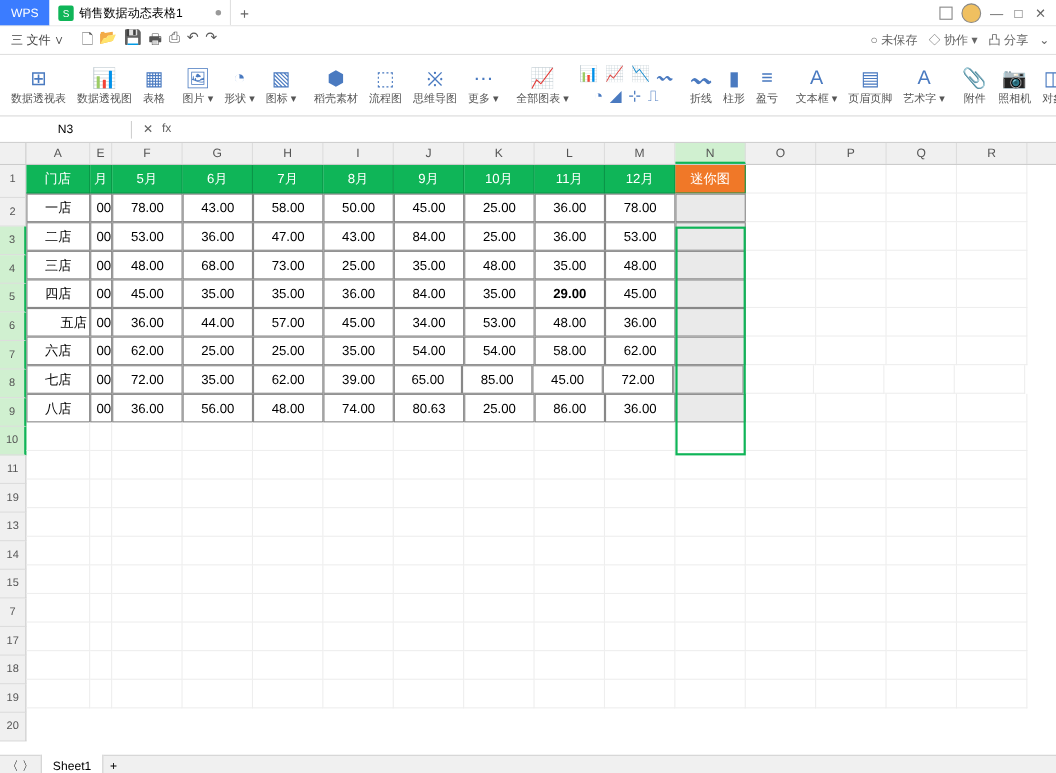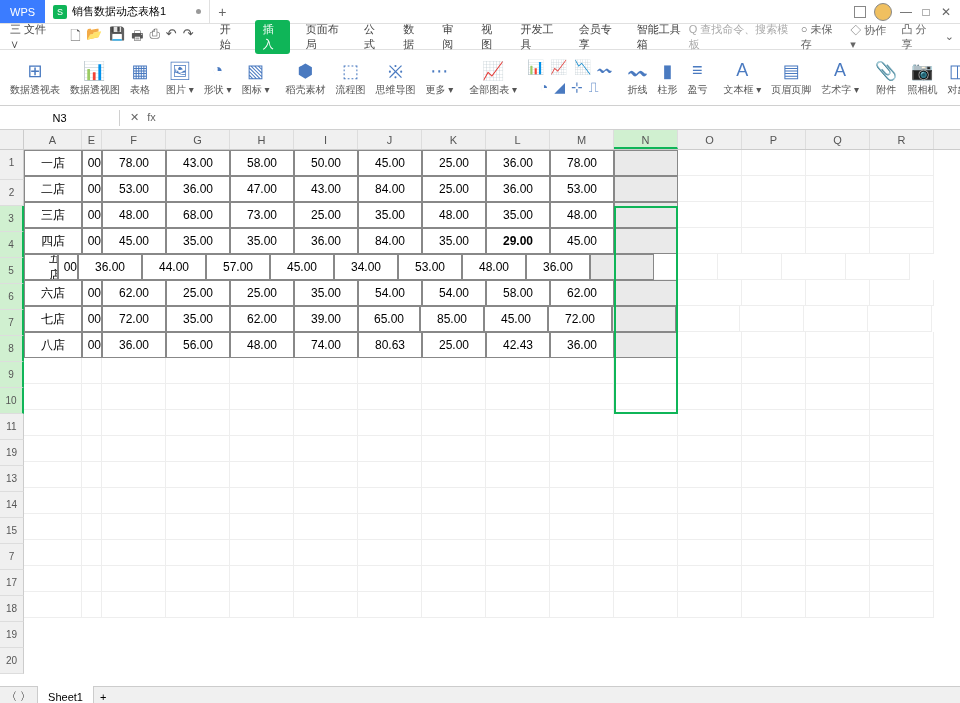--- a/index.html
+++ b/index.html
@@ -96,18 +96,6 @@
       <span>⎙</span>
       <span>↶</span>
       <span>↷</span>
-    </div>
-    <div class="menu-tabs">
-      <span class="menu-tab">开始</span>
-      <span class="menu-tab active">插入</span>
-      <span class="menu-tab">页面布局</span>
-      <span class="menu-tab">公式</span>
-      <span class="menu-tab">数据</span>
-      <span class="menu-tab">审阅</span>
-      <span class="menu-tab">视图</span>
-      <span class="menu-tab">开发工具</span>
-      <span class="menu-tab">会员专享</span>
-      <span class="menu-tab">智能工具箱</span>
     </div>
   </div>
   <div class="menu-right">

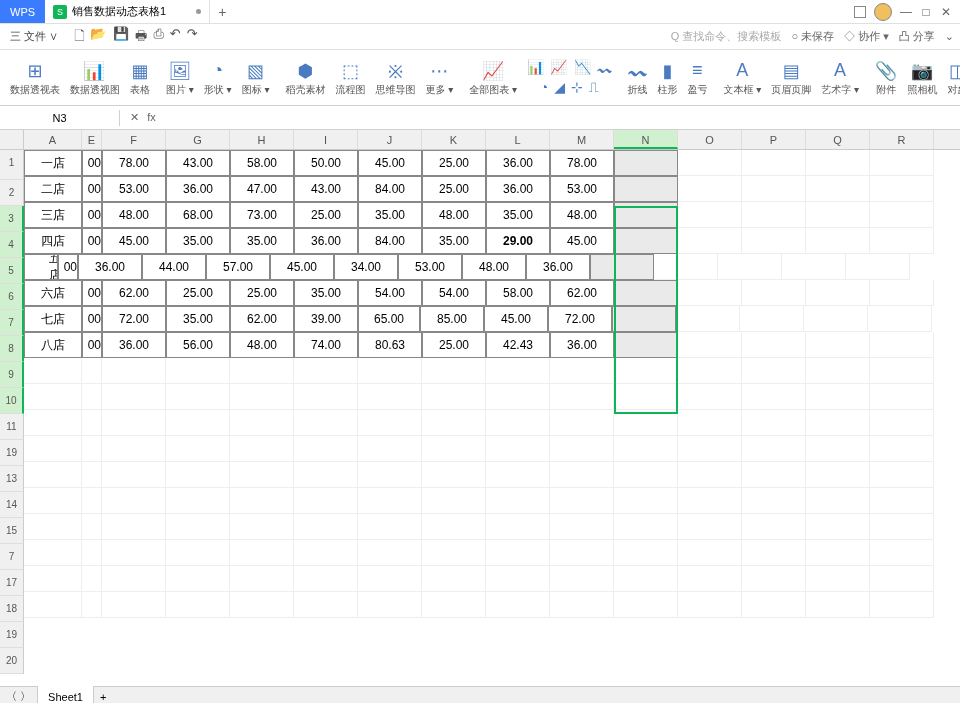--- a/index.html
+++ b/index.html
@@ -99,7 +99,6 @@
     </div>
   </div>
   <div class="menu-right">
-    <span class="search-box">Q 查找命令、搜索模板</span>
     <span>○ 未保存</span>
     <span>◇ 协作 ▾</span>
     <span>凸 分享</span>

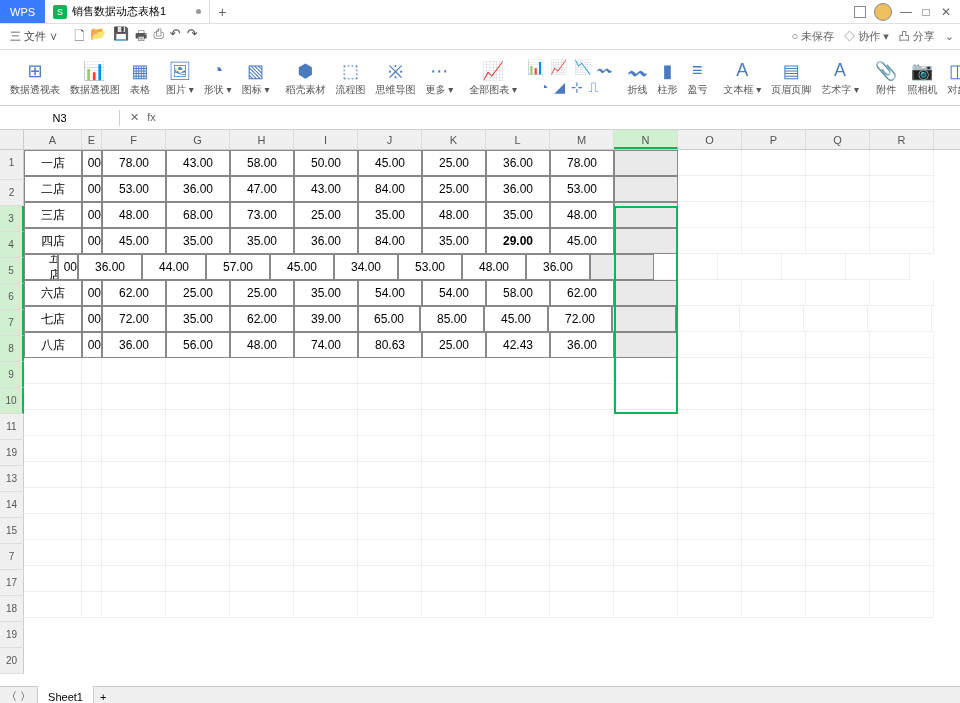--- a/index.html
+++ b/index.html
@@ -269,6 +269,23 @@
     <div class="cells" id="cells">
 
         <div class="row">
+          <div class="cell hdr-cell" style="width: 58px;">门店</div>
+          <div class="cell hdr-cell" style="width: 20px;">月</div>
+          <div class="cell hdr-cell" style="width: 64px;">5月</div>
+          <div class="cell hdr-cell" style="width: 64px;">6月</div>
+          <div class="cell hdr-cell" style="width: 64px;">7月</div>
+          <div class="cell hdr-cell" style="width: 64px;">8月</div>
+          <div class="cell hdr-cell" style="width: 64px;">9月</div>
+          <div class="cell hdr-cell" style="width: 64px;">10月</div>
+          <div class="cell hdr-cell" style="width: 64px;">11月</div>
+          <div class="cell hdr-cell" style="width: 64px;">12月</div>
+          <div class="cell hdr-cell hdr-orange" style="width: 64px;">迷你图</div>
+          <div class="cell" style="width: 64px;"></div>
+          <div class="cell" style="width: 64px;"></div>
+          <div class="cell" style="width: 64px;"></div>
+          <div class="cell" style="width: 64px;"></div>
+        </div>
+        <div class="row">
           <div class="cell data-cell" style="width: 58px;">一店</div>
           <div class="cell data-cell" style="width: 20px; justify-content: flex-end;">00</div>
           <div class="cell data-cell" style="width: 64px;">78.00</div>

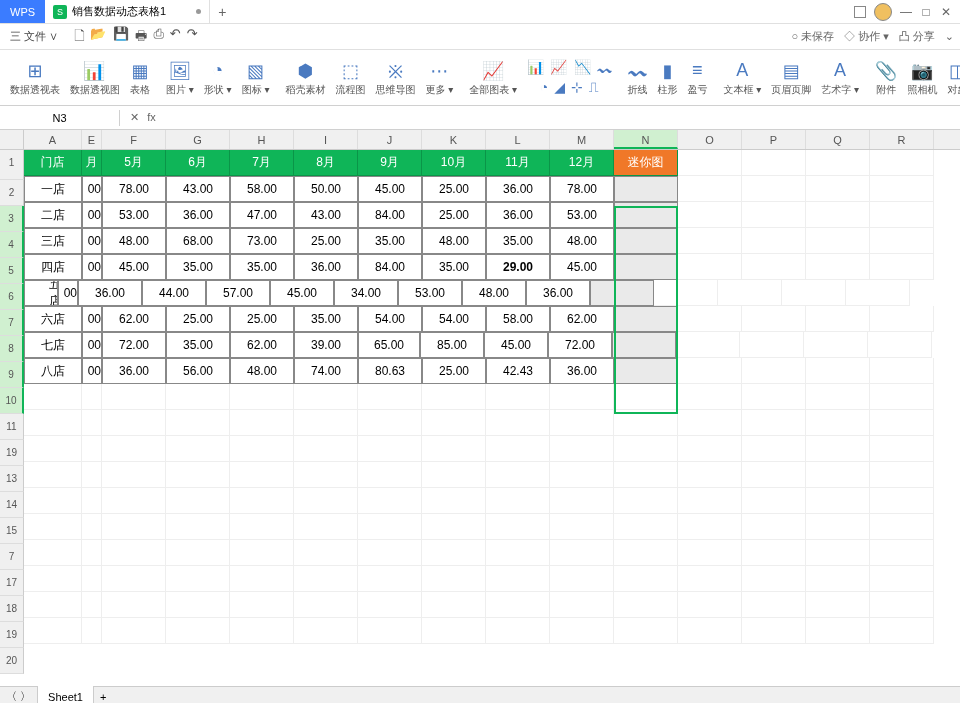--- a/index.html
+++ b/index.html
@@ -354,7 +354,7 @@
           <div class="cell" style="width: 64px;"></div>
         </div>
         <div class="row">
-          <div class="cell data-cell" style="width: 34px; padding-left: 28px;">五店</div>
+          <div class="cell data-cell" style="width: 58px; padding-left: 28px;">五店</div>
           <div class="cell data-cell" style="width: 20px; justify-content: flex-end;">00</div>
           <div class="cell data-cell" style="width: 64px;">36.00</div>
           <div class="cell data-cell" style="width: 64px;">44.00</div>

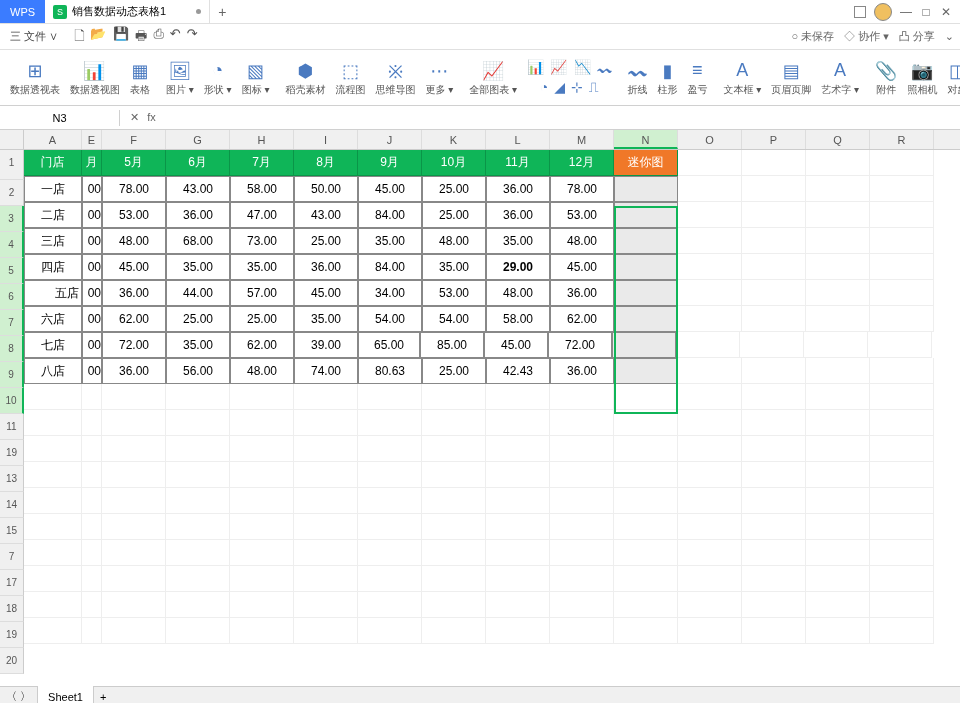--- a/index.html
+++ b/index.html
@@ -413,7 +413,7 @@
           <div class="cell data-cell" style="width: 64px;">74.00</div>
           <div class="cell data-cell" style="width: 64px;">80.63</div>
           <div class="cell data-cell" style="width: 64px;">25.00</div>
-          <div class="cell data-cell" style="width: 64px;">42.43</div>
+          <div class="cell data-cell" style="width: 64px;">86.00</div>
           <div class="cell data-cell" style="width: 64px;">36.00</div>
           <div class="cell mini-cell" style="width: 64px;"></div>
           <div class="cell" style="width: 64px;"></div>

